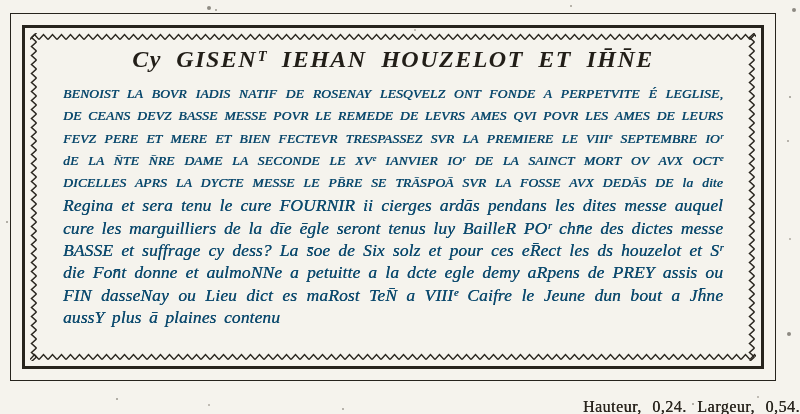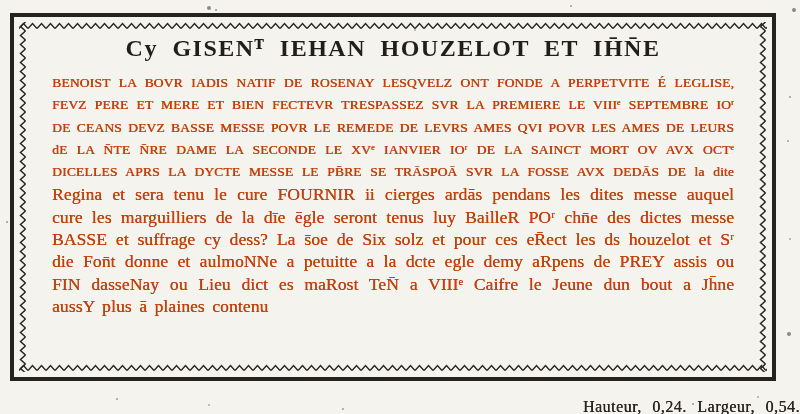--- a/index.html
+++ b/index.html
@@ -51,7 +51,8 @@
     width: 766px; height: 368px;
     border: 1.5px solid #26231d;
     box-sizing: border-box;
-    padding: 0;
+    padding: 11px;
+    font-style: italic;
   }
   .frame-inner {
     position: relative;

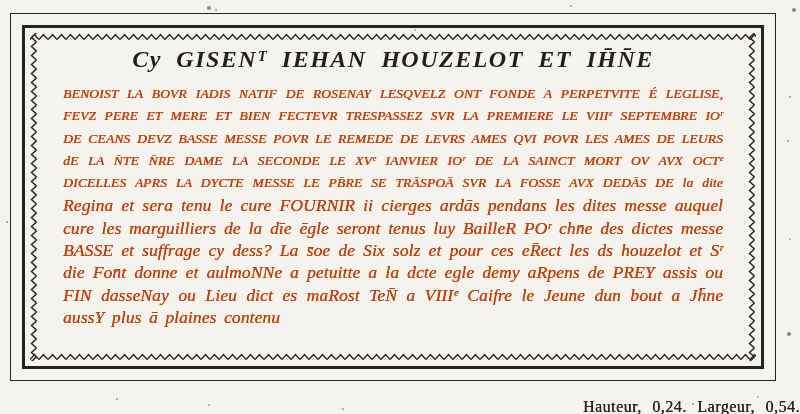--- a/index.html
+++ b/index.html
@@ -88,7 +88,7 @@
     text-align-last: justify;
     white-space: nowrap;
     line-height: 22.3px;
-    color: #c2410c;
+    color: #0c4a6e;
   }
   .ln.caps {
     font-size: 13.5px;

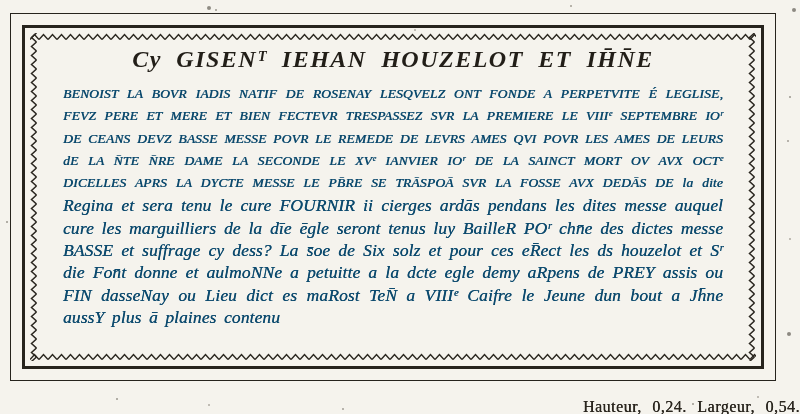--- a/index.html
+++ b/index.html
@@ -163,8 +163,8 @@
 
         <div>
           <div class="ln caps">BENOIST LA BOVR IADIS NATIF DE ROSENAY LESQVELZ ONT FONDE A PERPETVITE É LEGLISE,</div>
+          <div class="ln caps">DE CEANS DEVZ BASSE MESSE POVR LE REMEDE DE LEVRS AMES QVI POVR LES AMES DE LEURS</div>
           <div class="ln caps">FEVZ PERE ET MERE ET BIEN FECTEVR TRESPASSEZ SVR LA PREMIERE LE VIIIᵉ SEPTEMBRE IOʳ</div>
-          <div class="ln caps">DE CEANS DEVZ BASSE MESSE POVR LE REMEDE DE LEVRS AMES QVI POVR LES AMES DE LEURS</div>
           <div class="ln caps">dE LA N̄TE N̄RE DAME LA SECONDE LE XVᵉ IANVIER IOʳ DE LA SAINCT MORT OV AVX OCTᵉ</div>
           <div class="ln caps">DICELLES APRS LA DYCTE MESSE LE PB̄RE SE TRĀSPOĀ SVR LA FOSSE AVX DEDĀS DE la dite</div>
           <div class="ln low">Regina et sera tenu le cure FOURNIR ii cierges ardās pendans les dites messe auquel</div>

